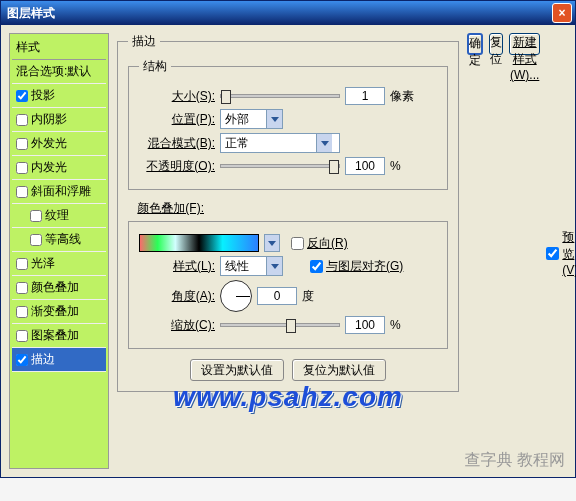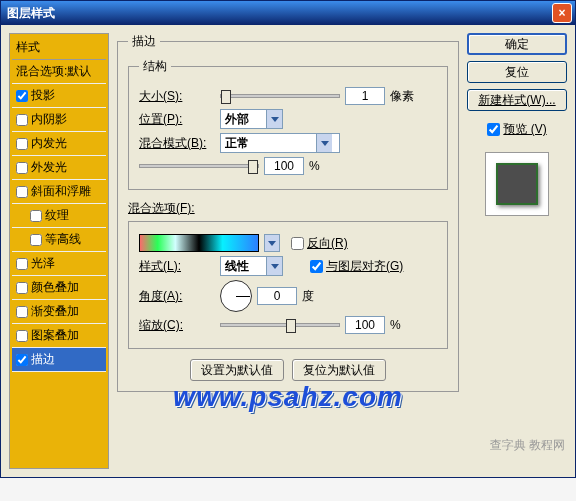--- a/index.html
+++ b/index.html
@@ -9,7 +9,7 @@
 .titlebar-text { color: #fff; font-weight: bold; }
 .close-btn { width: 20px; height: 20px; background: #e25324; border: 1px solid #fff; border-radius: 3px; color: #fff; display: flex; align-items: center; justify-content: center; font-weight: bold; cursor: pointer; }
 .body { display: flex; padding: 8px; gap: 8px; height: calc(100% - 24px); }
-.styles-panel { width: 100px; border: 1px solid #999; background: #eab308; padding: 2px; }
+.styles-panel { width: 100px; border: 1px solid #999; background: #bef264; padding: 2px; }
 .styles-header { padding: 3px 4px; border-bottom: 1px solid #999; font-weight: normal; }
 .styles-item { padding: 3px 4px; display: flex; align-items: center; gap: 3px; border-bottom: 1px solid #eee; cursor: pointer; }
 .styles-item.indent { padding-left: 18px; }

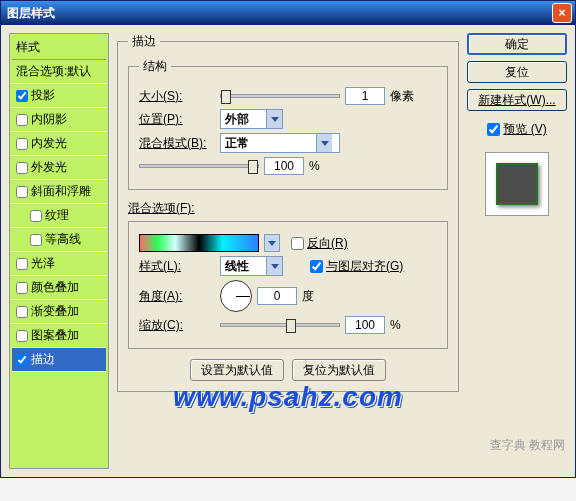--- a/index.html
+++ b/index.html
@@ -32,7 +32,7 @@
 .angle-dial::after { content: ''; position: absolute; top: 50%; left: 50%; width: 14px; height: 1px; background: #000; transform-origin: left center; transform: rotate(0deg); }
 .btn { height: 22px; padding: 0 10px; border: 1px solid #888; background: #ece9d8; border-radius: 3px; cursor: pointer; display: inline-flex; align-items: center; justify-content: center; box-shadow: inset 1px 1px 0 #fff; }
 .btn-row { display: flex; gap: 8px; justify-content: center; margin-top: 10px; }
-.right-panel { width: 100px; display: flex; flex-direction: column; gap: 6px; align-items: stretch; }
+.right-panel { width: 100px; display: flex; flex-direction: row; gap: 6px; align-items: stretch; }
 .right-btn { height: 22px; border: 1px solid #003c74; border-radius: 3px; background: #ece9d8; cursor: pointer; box-shadow: inset 1px 1px 0 #fff; }
 .right-btn.primary { border: 2px solid #2a5fbd; }
 .preview-check { display: flex; align-items: center; gap: 3px; margin-top: 4px; justify-content: center; }

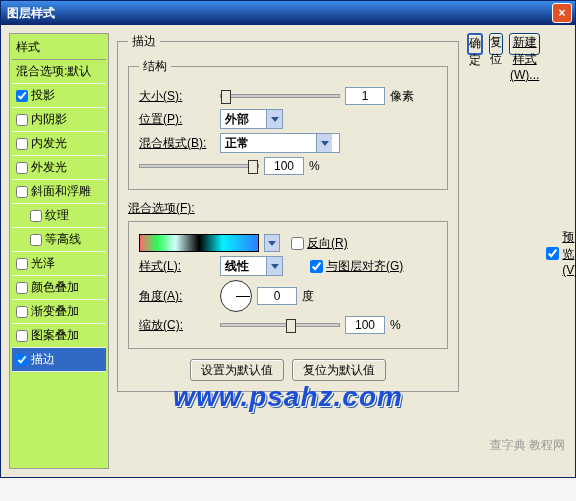--- a/index.html
+++ b/index.html
@@ -19,7 +19,7 @@
 fieldset { border: 1px solid #999; padding: 8px 10px 10px 10px; margin-bottom: 8px; }
 legend { padding: 0 4px; }
 .row { display: flex; align-items: center; margin: 4px 0; gap: 5px; }
-.row-label { width: 76px; text-align: left; }
+.row-label { width: 76px; text-align: right; }
 .slider { flex: 0 0 120px; height: 4px; background: #ccc; position: relative; border: 1px solid #999; }
 .slider-thumb { position: absolute; top: -5px; width: 10px; height: 14px; background: #ece9d8; border: 1px solid #333; }
 .num-input { width: 40px; height: 18px; border: 1px solid #7f9db9; background: #fff; text-align: center; padding: 1px 2px; }

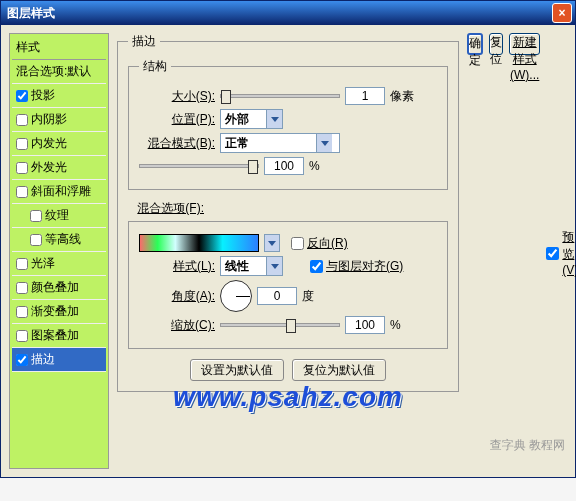--- a/index.html
+++ b/index.html
@@ -24,7 +24,7 @@
 .slider-thumb { position: absolute; top: -5px; width: 10px; height: 14px; background: #ece9d8; border: 1px solid #333; }
 .num-input { width: 40px; height: 18px; border: 1px solid #7f9db9; background: #fff; text-align: center; padding: 1px 2px; }
 .dropdown { display: inline-flex; align-items: center; border: 1px solid #7f9db9; background: #fff; height: 20px; }
-.dropdown-text { padding: 0 4px; min-width: 45px; font-weight: bold; }
+.dropdown-text { padding: 0 4px; min-width: 45px; }
 .dropdown-arrow { width: 16px; height: 18px; background: #c8d5ee; border-left: 1px solid #7f9db9; display: flex; align-items: center; justify-content: center; }
 .dropdown-arrow svg { width: 8px; height: 5px; }
 .gradient-preview { width: 120px; height: 18px; border: 1px solid #000; background: linear-gradient(to right, #fa6b6b 0%, #29ff58 15%, #d2ffff 30%, #000 50%, #07f0ff 70%, #2d7fff 100%); }

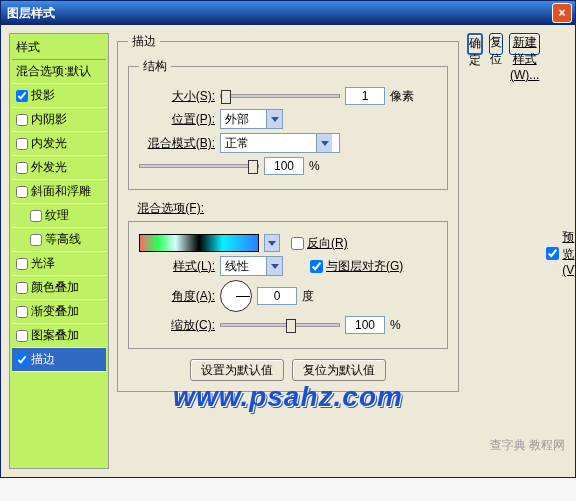--- a/index.html
+++ b/index.html
@@ -68,11 +68,11 @@
           </div>
           <div class="styles-item">
             <input type="checkbox" style="">
+            <span>外发光</span>
+          </div>
+          <div class="styles-item">
+            <input type="checkbox" style="">
             <span>内发光</span>
-          </div>
-          <div class="styles-item">
-            <input type="checkbox" style="">
-            <span>外发光</span>
           </div>
           <div class="styles-item">
             <input type="checkbox" style="">

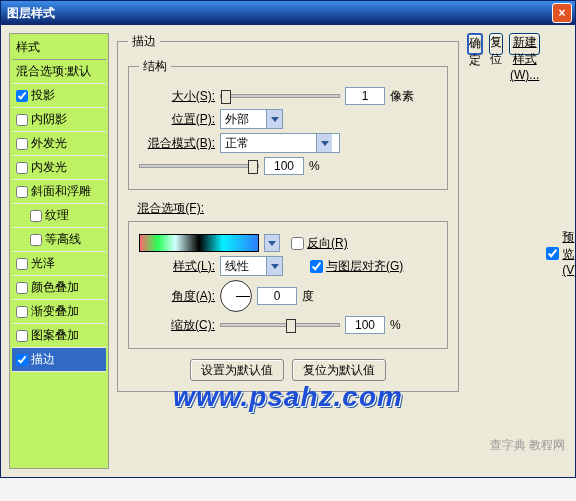--- a/index.html
+++ b/index.html
@@ -145,6 +145,7 @@
             </div>
           </div>
           <div class="row">
+            <span class="row-label"><span class="ul">不透明度(O):</span></span>
             <div class="slider">
                 <div class="slider-thumb" style="left:calc(100% - 10px)"></div>
               </div>

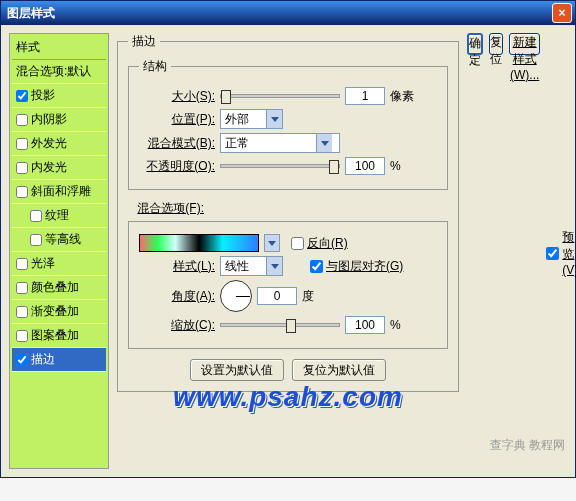--- a/index.html
+++ b/index.html
@@ -155,7 +155,7 @@
         </fieldset>
 
         <div class="row" style="margin-top:10px">
-          <span class="row-label"><span class="ul">混合选项(F):</span></span>
+          <span class="row-label"><span class="ul">颜色叠加(F):</span></span>
         </div>
 
         <fieldset style="border-top:1px solid #999;">

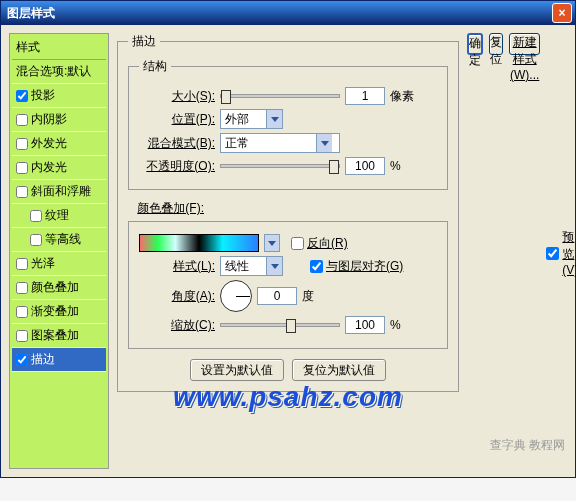--- a/index.html
+++ b/index.html
@@ -39,7 +39,7 @@
 .preview-box { width: 64px; height: 64px; background: #fff; border: 1px solid #999; margin: 8px auto 0; display: flex; align-items: center; justify-content: center; }
 .preview-inner { width: 42px; height: 42px; background: #4d4d4d; border: 2px solid #2d6e2d; box-shadow: 2px 2px 4px rgba(0,0,0,0.5); }
 .watermark { position: absolute; left: 50%; top: 380px; transform: translateX(-50%); font-size: 28px; font-weight: bold; font-style: italic; color: #1d4ed8; text-shadow: 1px 1px 0 #fff, 2px 2px 0 #3560a0; letter-spacing:1px; }
-.footer-mark { position: absolute; bottom: 23px; right: 10px; color: #999; font-size: 12px; }
+.footer-mark { position: absolute; bottom: 6px; right: 10px; color: #999; font-size: 16px; }
 .ul { text-decoration: underline; }
 </style>
 </head>

